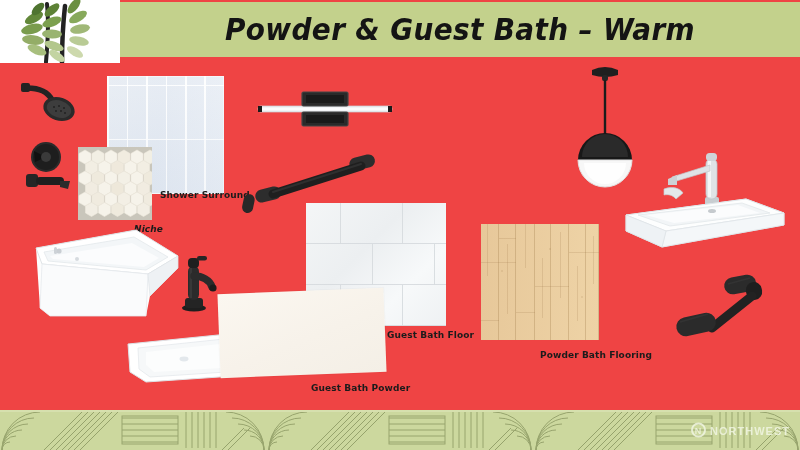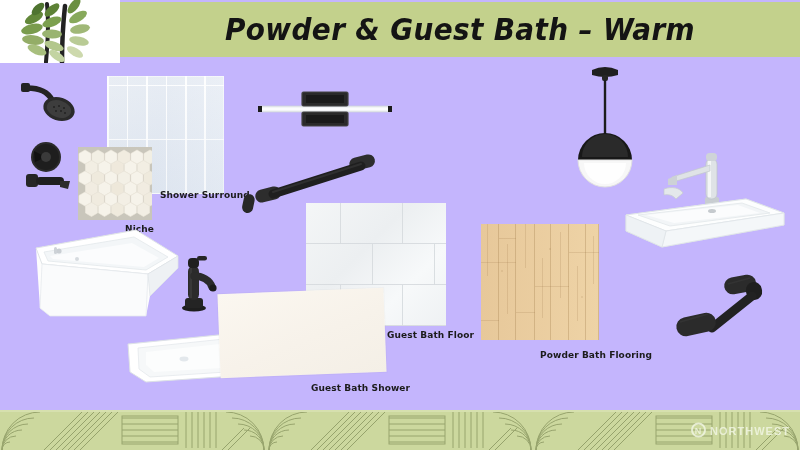--- a/index.html
+++ b/index.html
@@ -9,7 +9,7 @@
     background: #ffffff;
     position: relative;
   }
-  #slide { position: absolute; inset: 0; background: #c4b5fd; }
+  #slide { position: absolute; inset: 0; background: #ef4444; }
 
   
   .header-band {

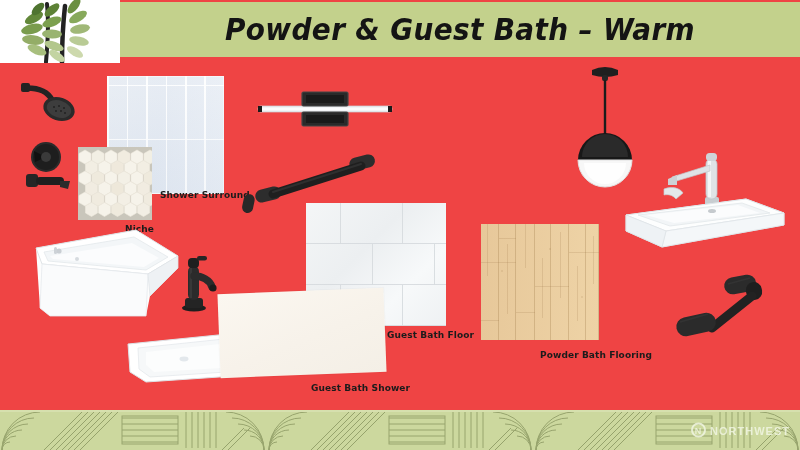--- a/index.html
+++ b/index.html
@@ -250,7 +250,7 @@
       </g>
     </svg>
   </div>
-  <div class="cap" style="left:125px; top:224px;">Niche</div>
+  <div class="cap" style="left:134px; top:224px;font-style:italic;">Niche</div>
 
   <svg class="fx" style="left:28px; top:212px;" width="160" height="110" viewBox="0 0 160 110">
     <path d="M8 36 L108 18 L150 44 L150 56 L122 84 L118 104 L22 104 L12 96 Z" fill="#fdfdfd"></path>

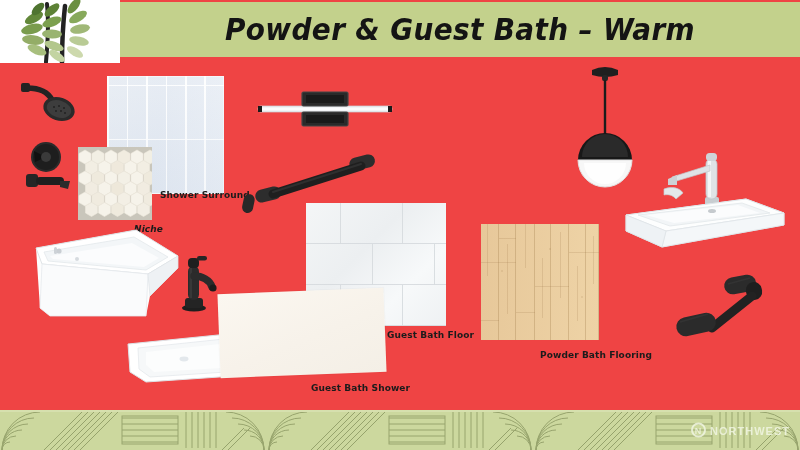--- a/index.html
+++ b/index.html
@@ -311,7 +311,7 @@
   </svg>
 
   <div class="sw guest-counter"></div>
-  <div class="cap" style="left:311px; top:383px;">Guest Bath Shower</div>
+  <div class="cap" style="left:311px; top:383px;">Guest Bath Powder</div>
 
   <div class="sw powder-floor">
     <div class="plank" style="left:0;    width:18px;"></div>

